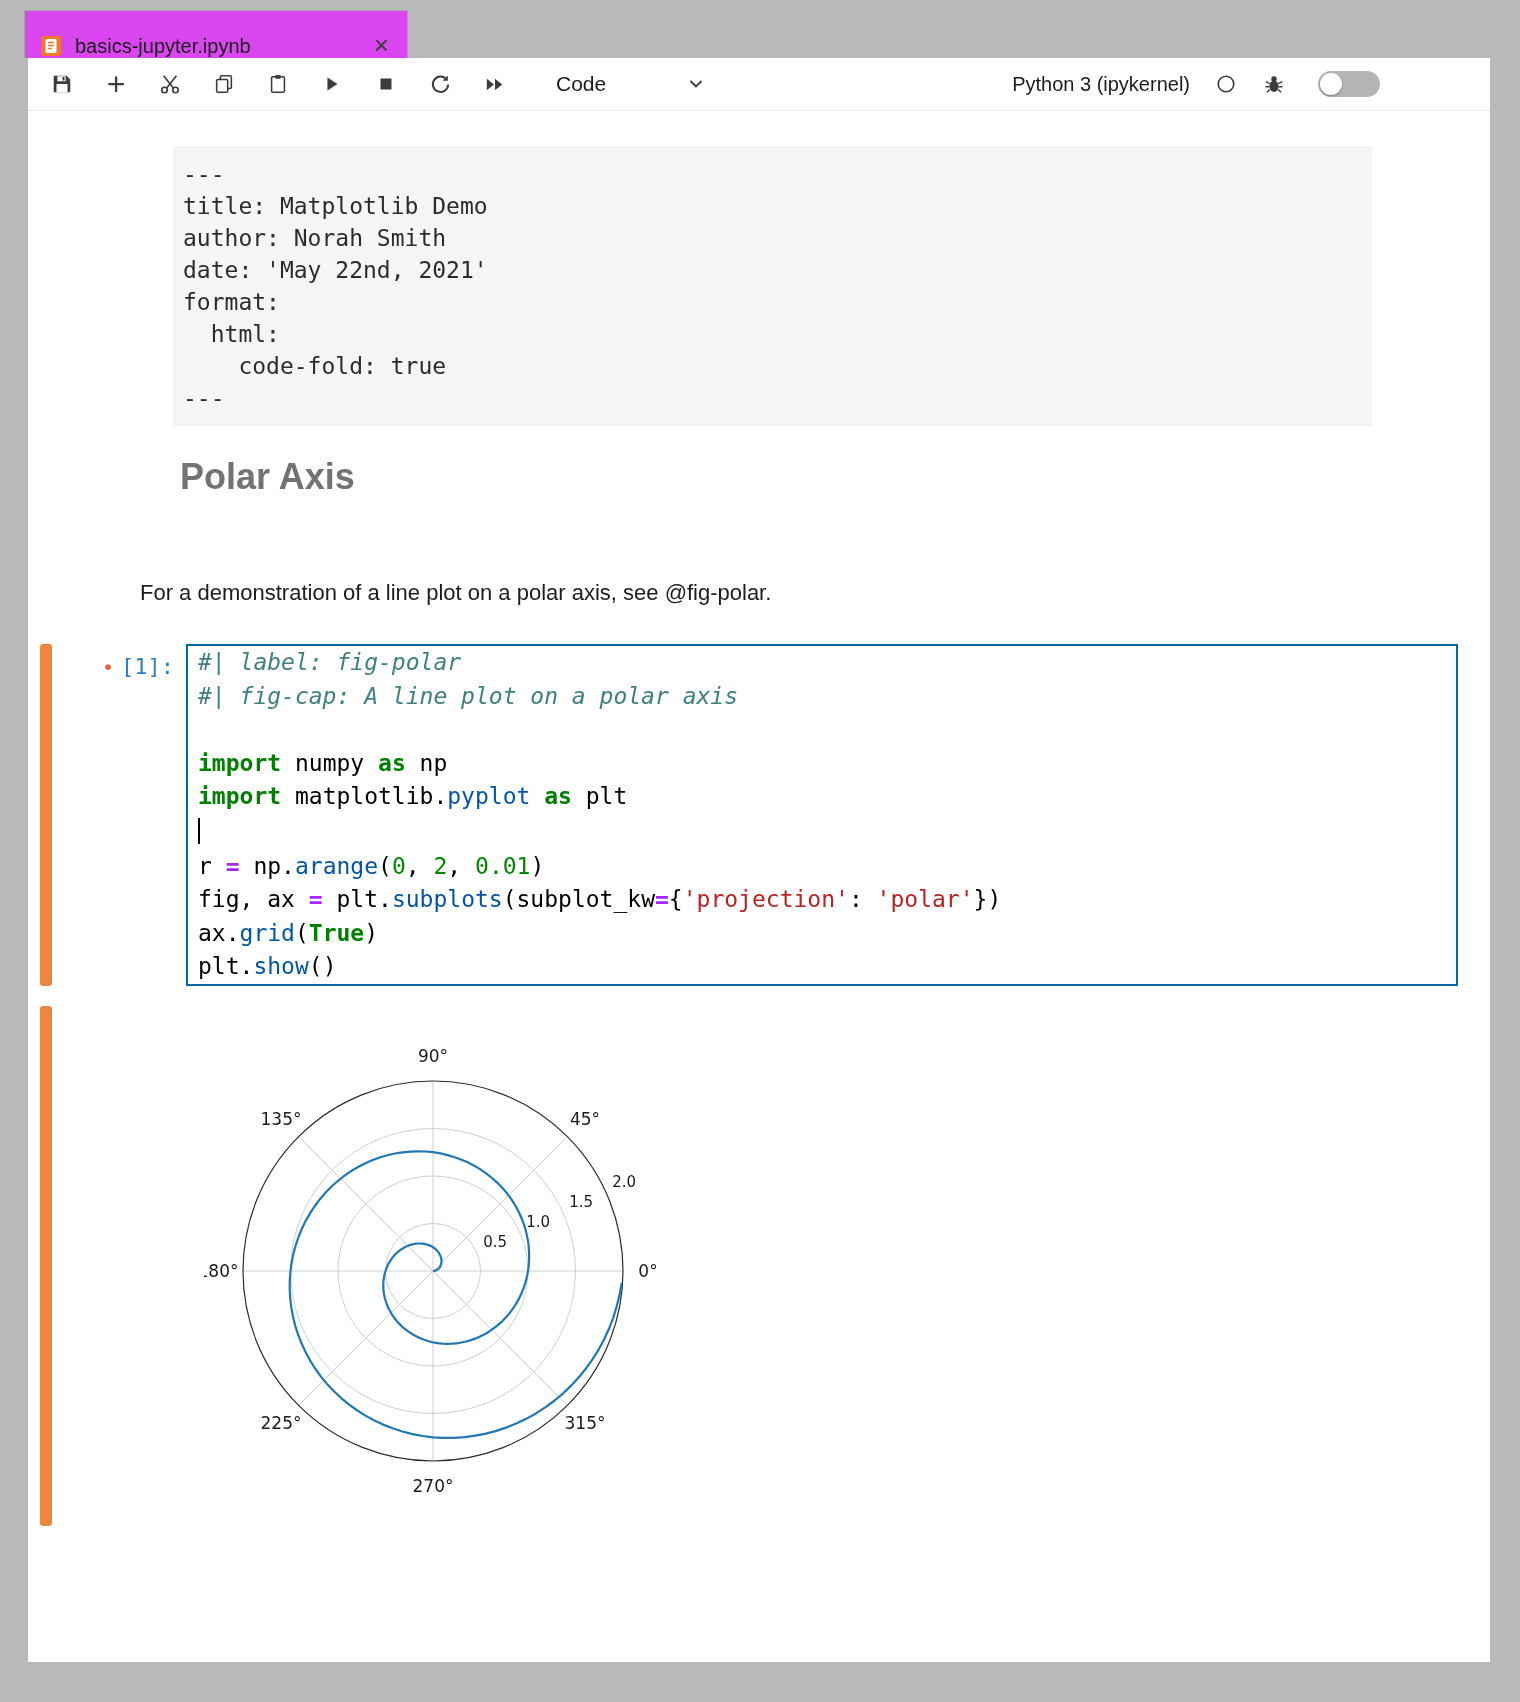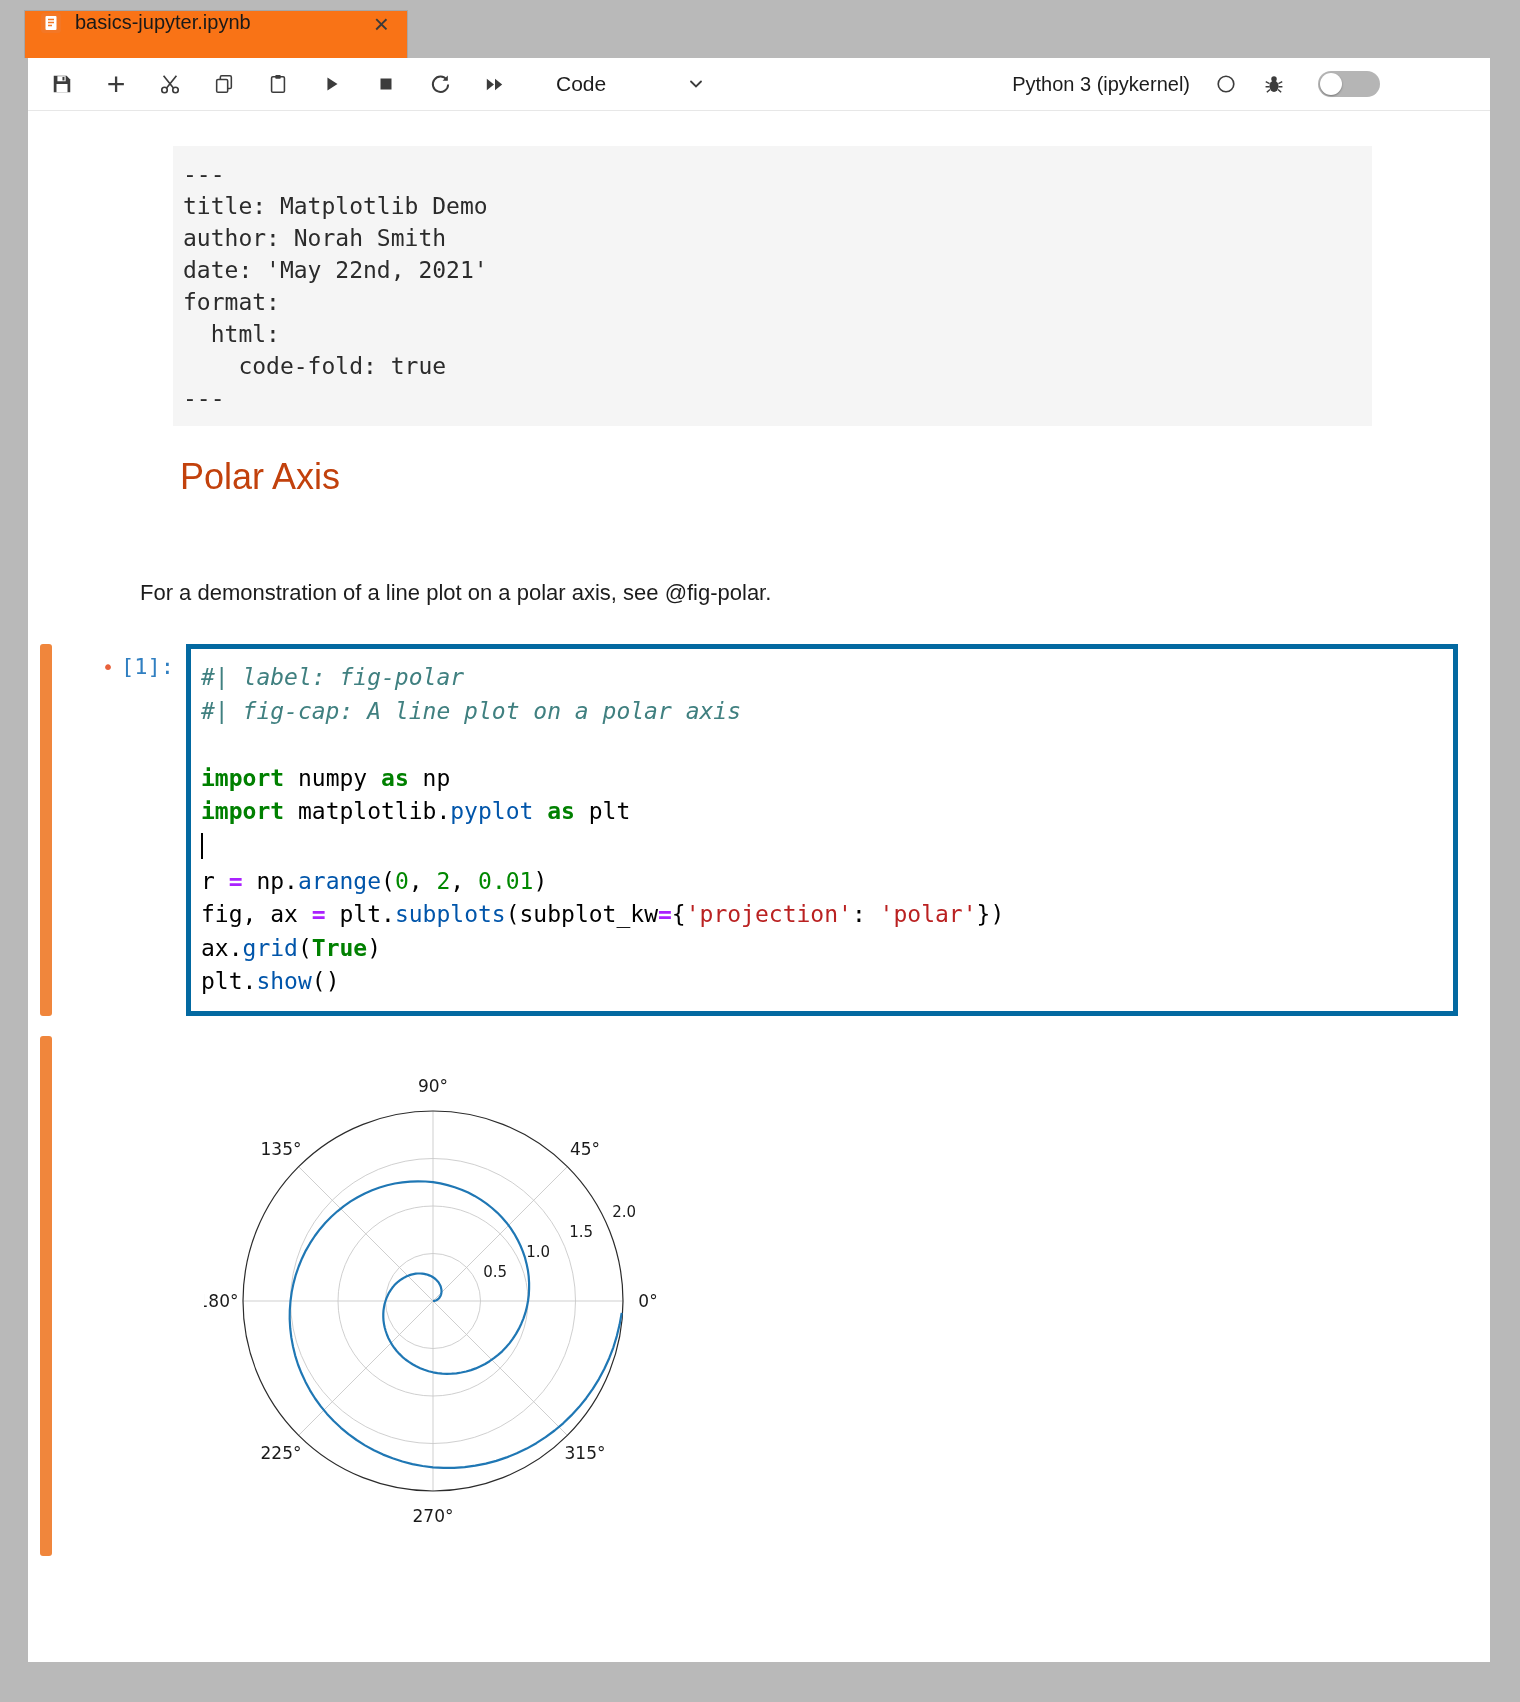--- a/index.html
+++ b/index.html
@@ -8,8 +8,8 @@
 
   
   .tabbar { position:absolute; left:0; top:0; width:100%; height:58px; }
-  .tab { position:absolute; left:24px; top:10px; width:384px; height:48px; background:#f97316;
-         border:1px solid #a6a6a6; border-bottom:none; display:flex; align-items:flex-start; padding:0 18px 0 14px; }
+  .tab { position:absolute; left:24px; top:10px; width:384px; height:48px; background:#d946ef;
+         border:1px solid #a6a6a6; border-bottom:none; display:flex; align-items:flex-end; padding:0 18px 0 14px; }
   .tab-title { font-size:20px; color:#191919; margin-left:12px; flex:1; white-space:nowrap; }
   .tab-close { font-size:26px; color:#3a3a3a; line-height:1; cursor:default; }
 

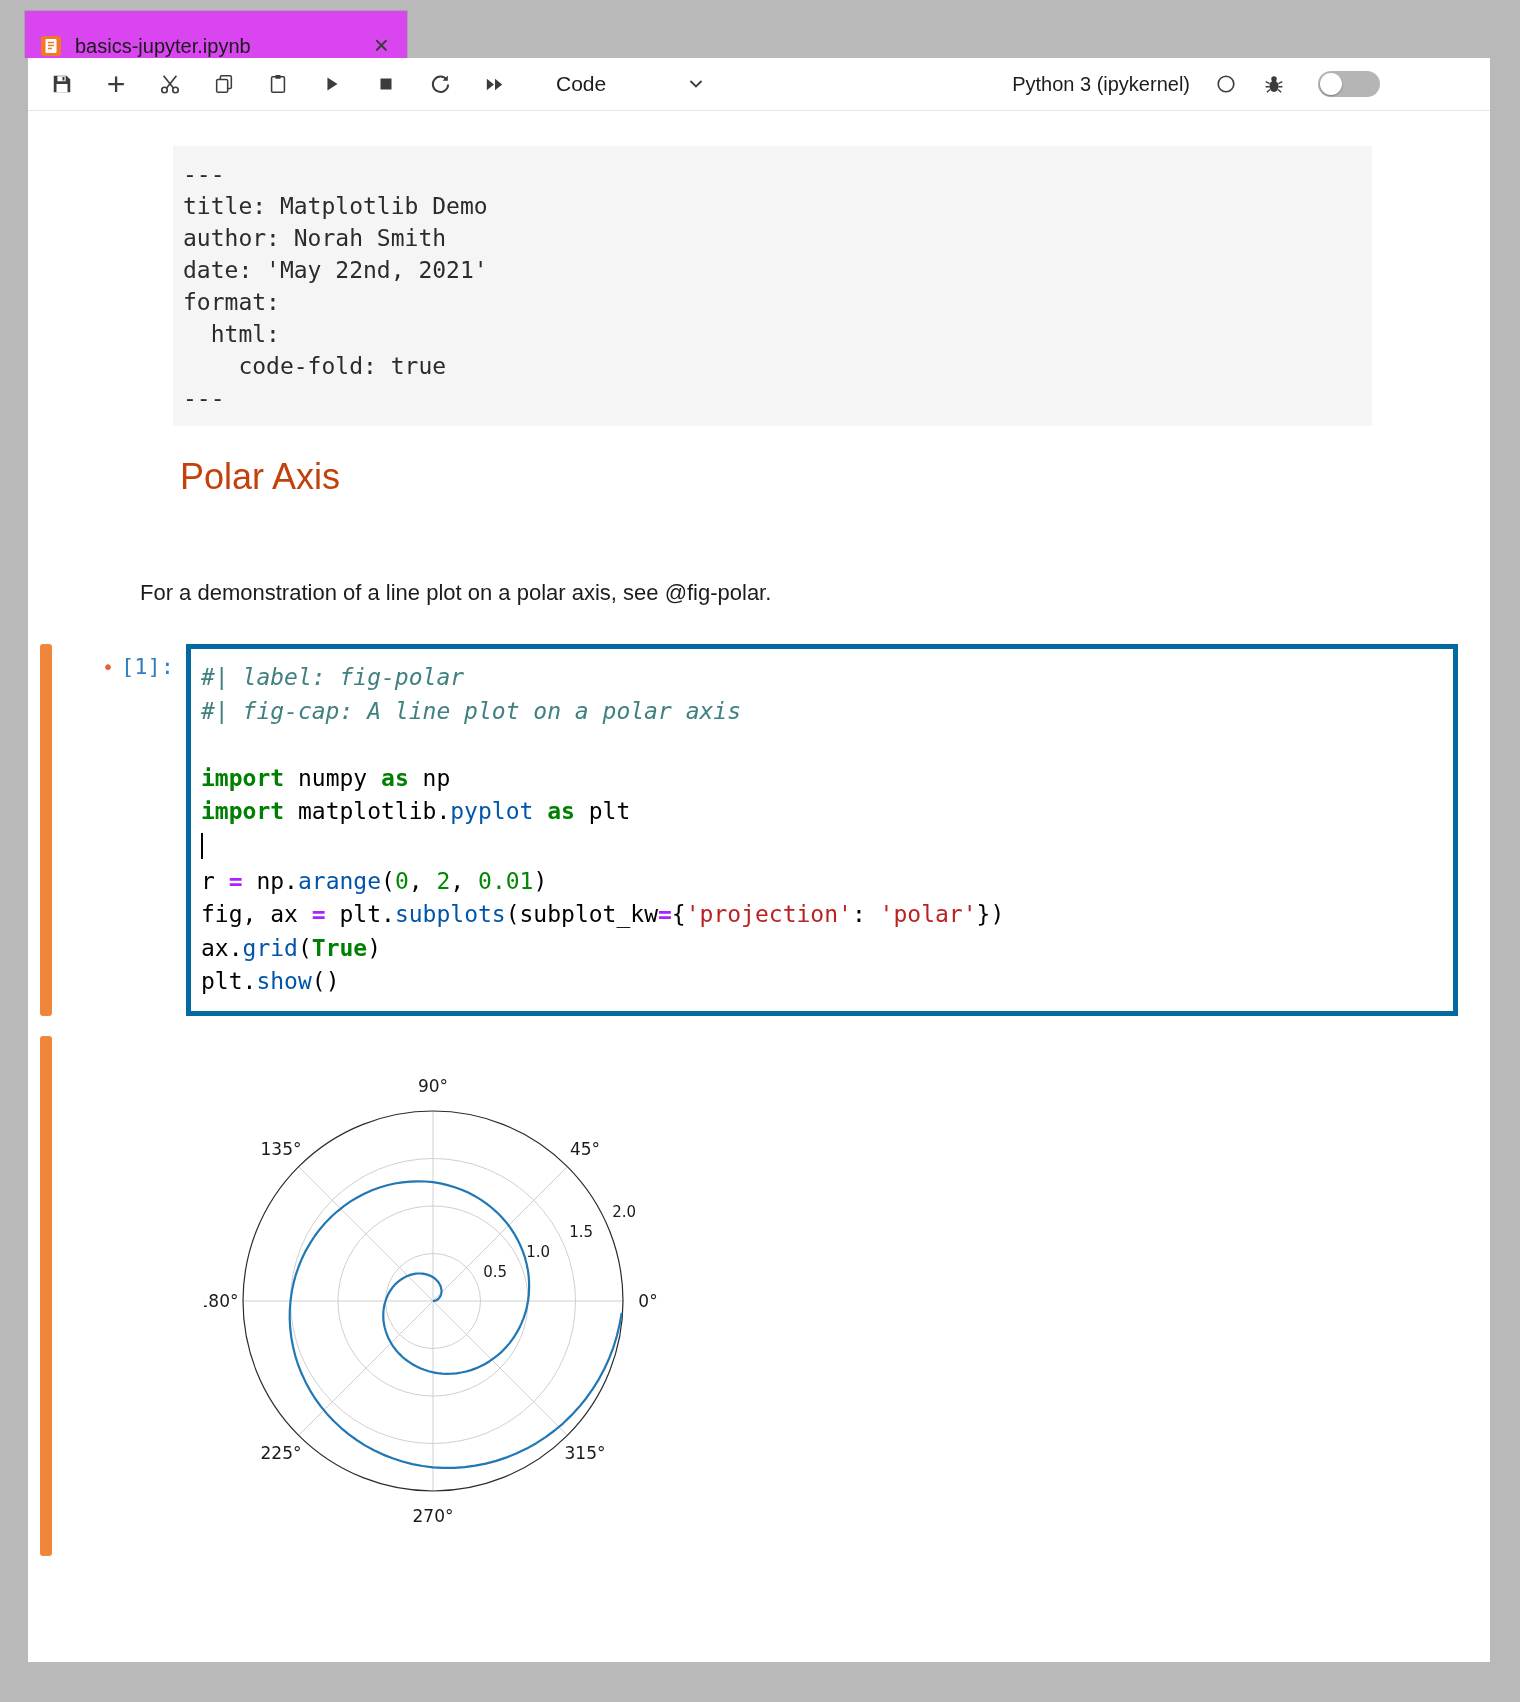--- a/index.html
+++ b/index.html
@@ -32,7 +32,7 @@
   .raw-cell { margin:35px 0 0 145px; width:1199px; background:#f5f5f5; padding:12px 10px; }
   .raw-cell pre { font:23px/32px "DejaVu Sans Mono", monospace; color:#2b2b2b; white-space:pre; }
 
-  .md-heading { margin:30px 0 0 152px; font-size:36px; font-weight:400; color:#c2410c; font-family:"Liberation Sans", sans-serif; }
+  .md-heading { margin:30px 0 0 152px; font-size:36px; font-weight:700; color:#737373; font-family:"Liberation Sans", sans-serif; }
   .md-para { margin:80px 0 0 112px; font-size:22px; line-height:30px; color:#1c1c1c; }
 
   .code-row { position:relative; margin:36px 0 0 158px; width:1272px; }

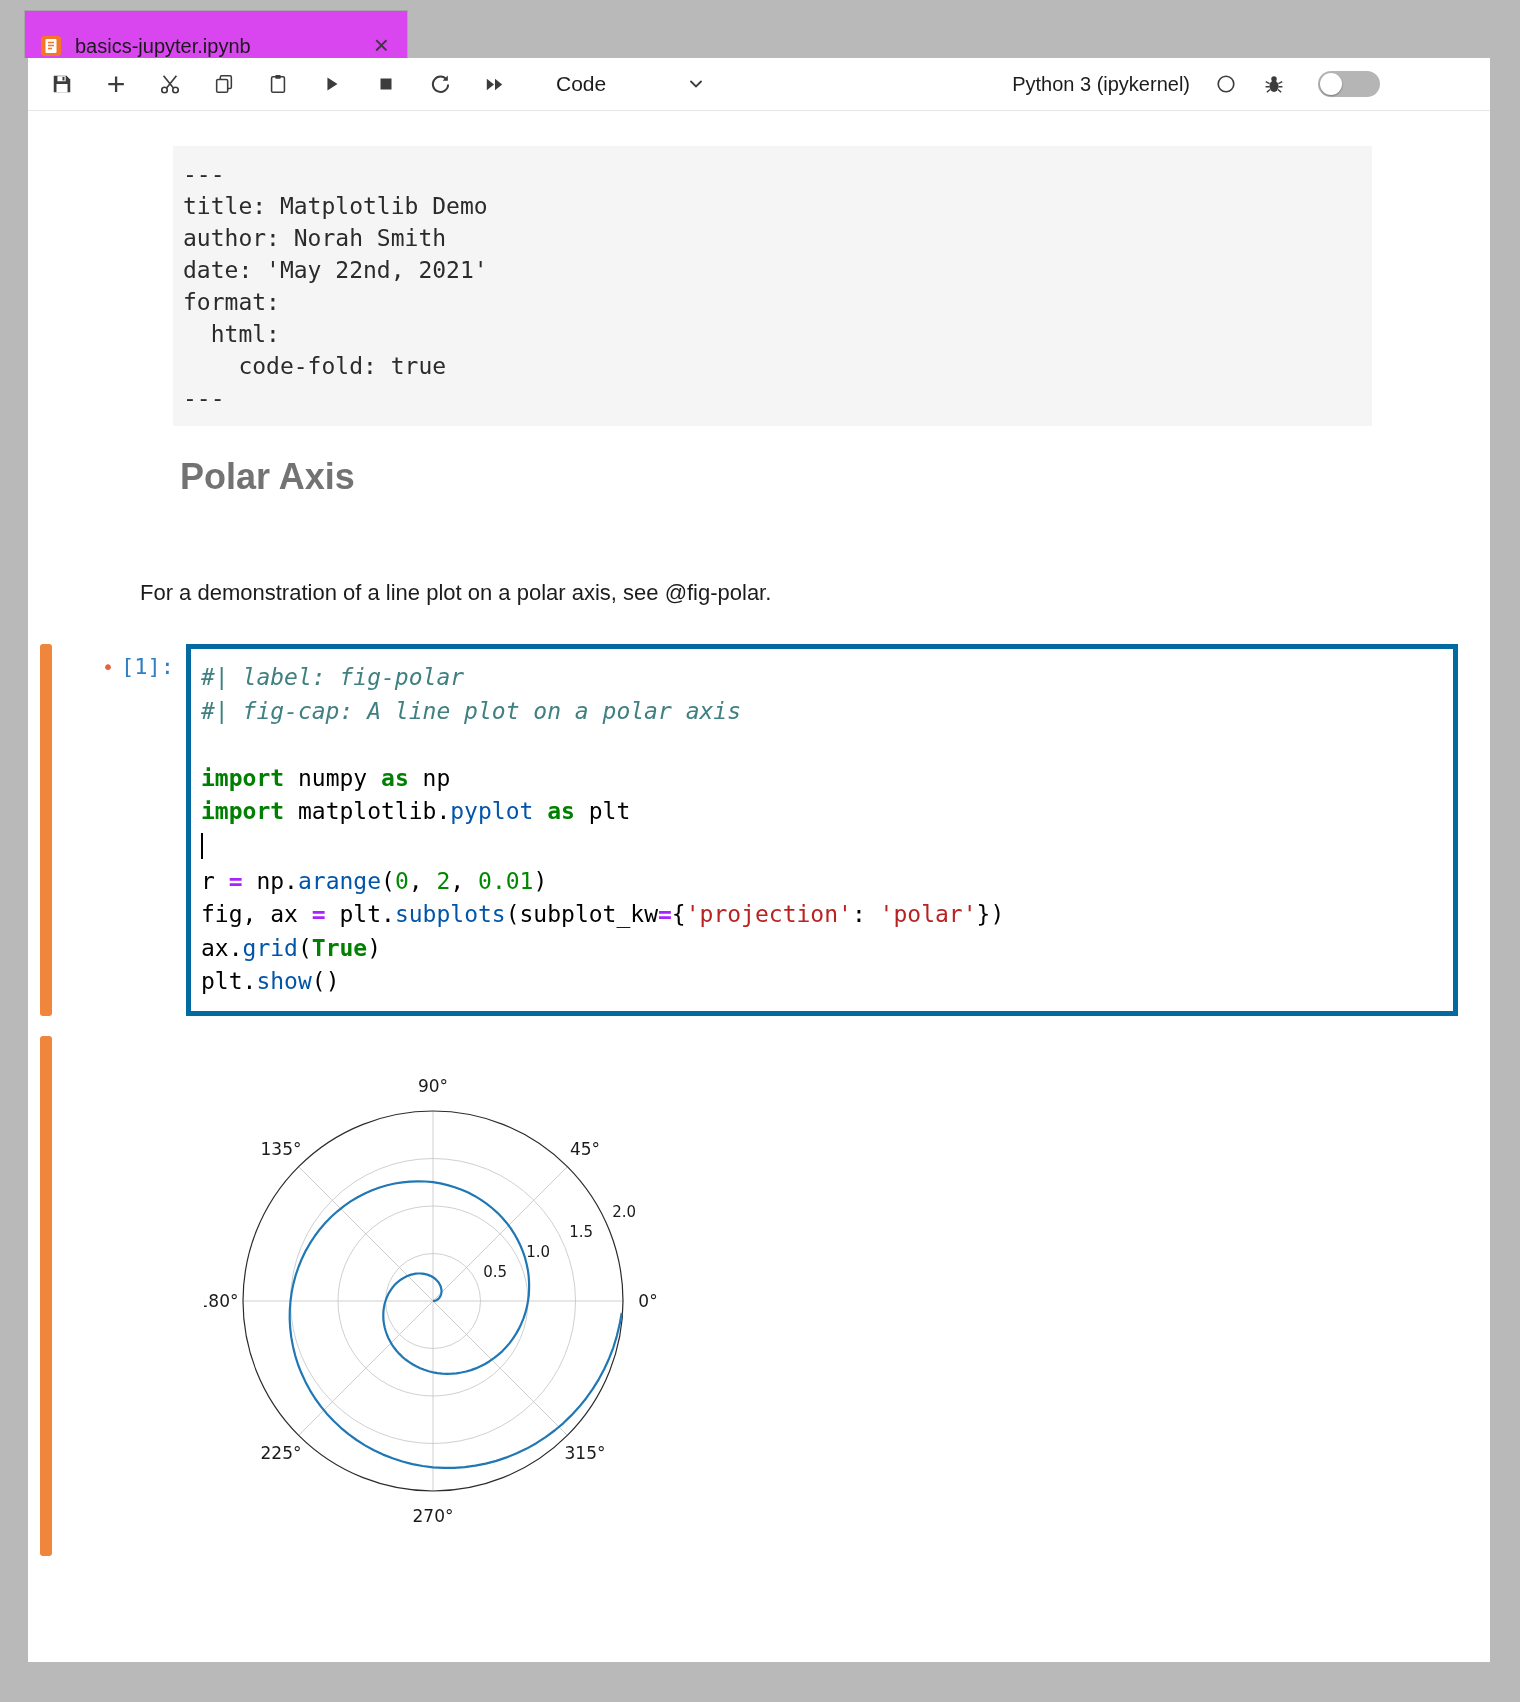--- a/index.html
+++ b/index.html
@@ -42,7 +42,7 @@
             font:22px/26px "DejaVu Sans Mono", monospace; white-space:nowrap; }
   .dirty-dot { color:#E8613B; font-size:20px; margin-right:7px; }
   .prompt-num { color:#307FC1; }
-  .editor { border:5px solid #0369a1; background:#ffffff; padding:12px 10px; }
+  .editor { border:2px solid #0369a1; background:#ffffff; padding:0 10px; }
   .code-area { font:23px/33.6px "DejaVu Sans Mono", monospace; color:#000; }
   .cm-line { white-space:pre; min-height:33.6px; }
   .tk-c { color:#408080; font-style:italic; }

